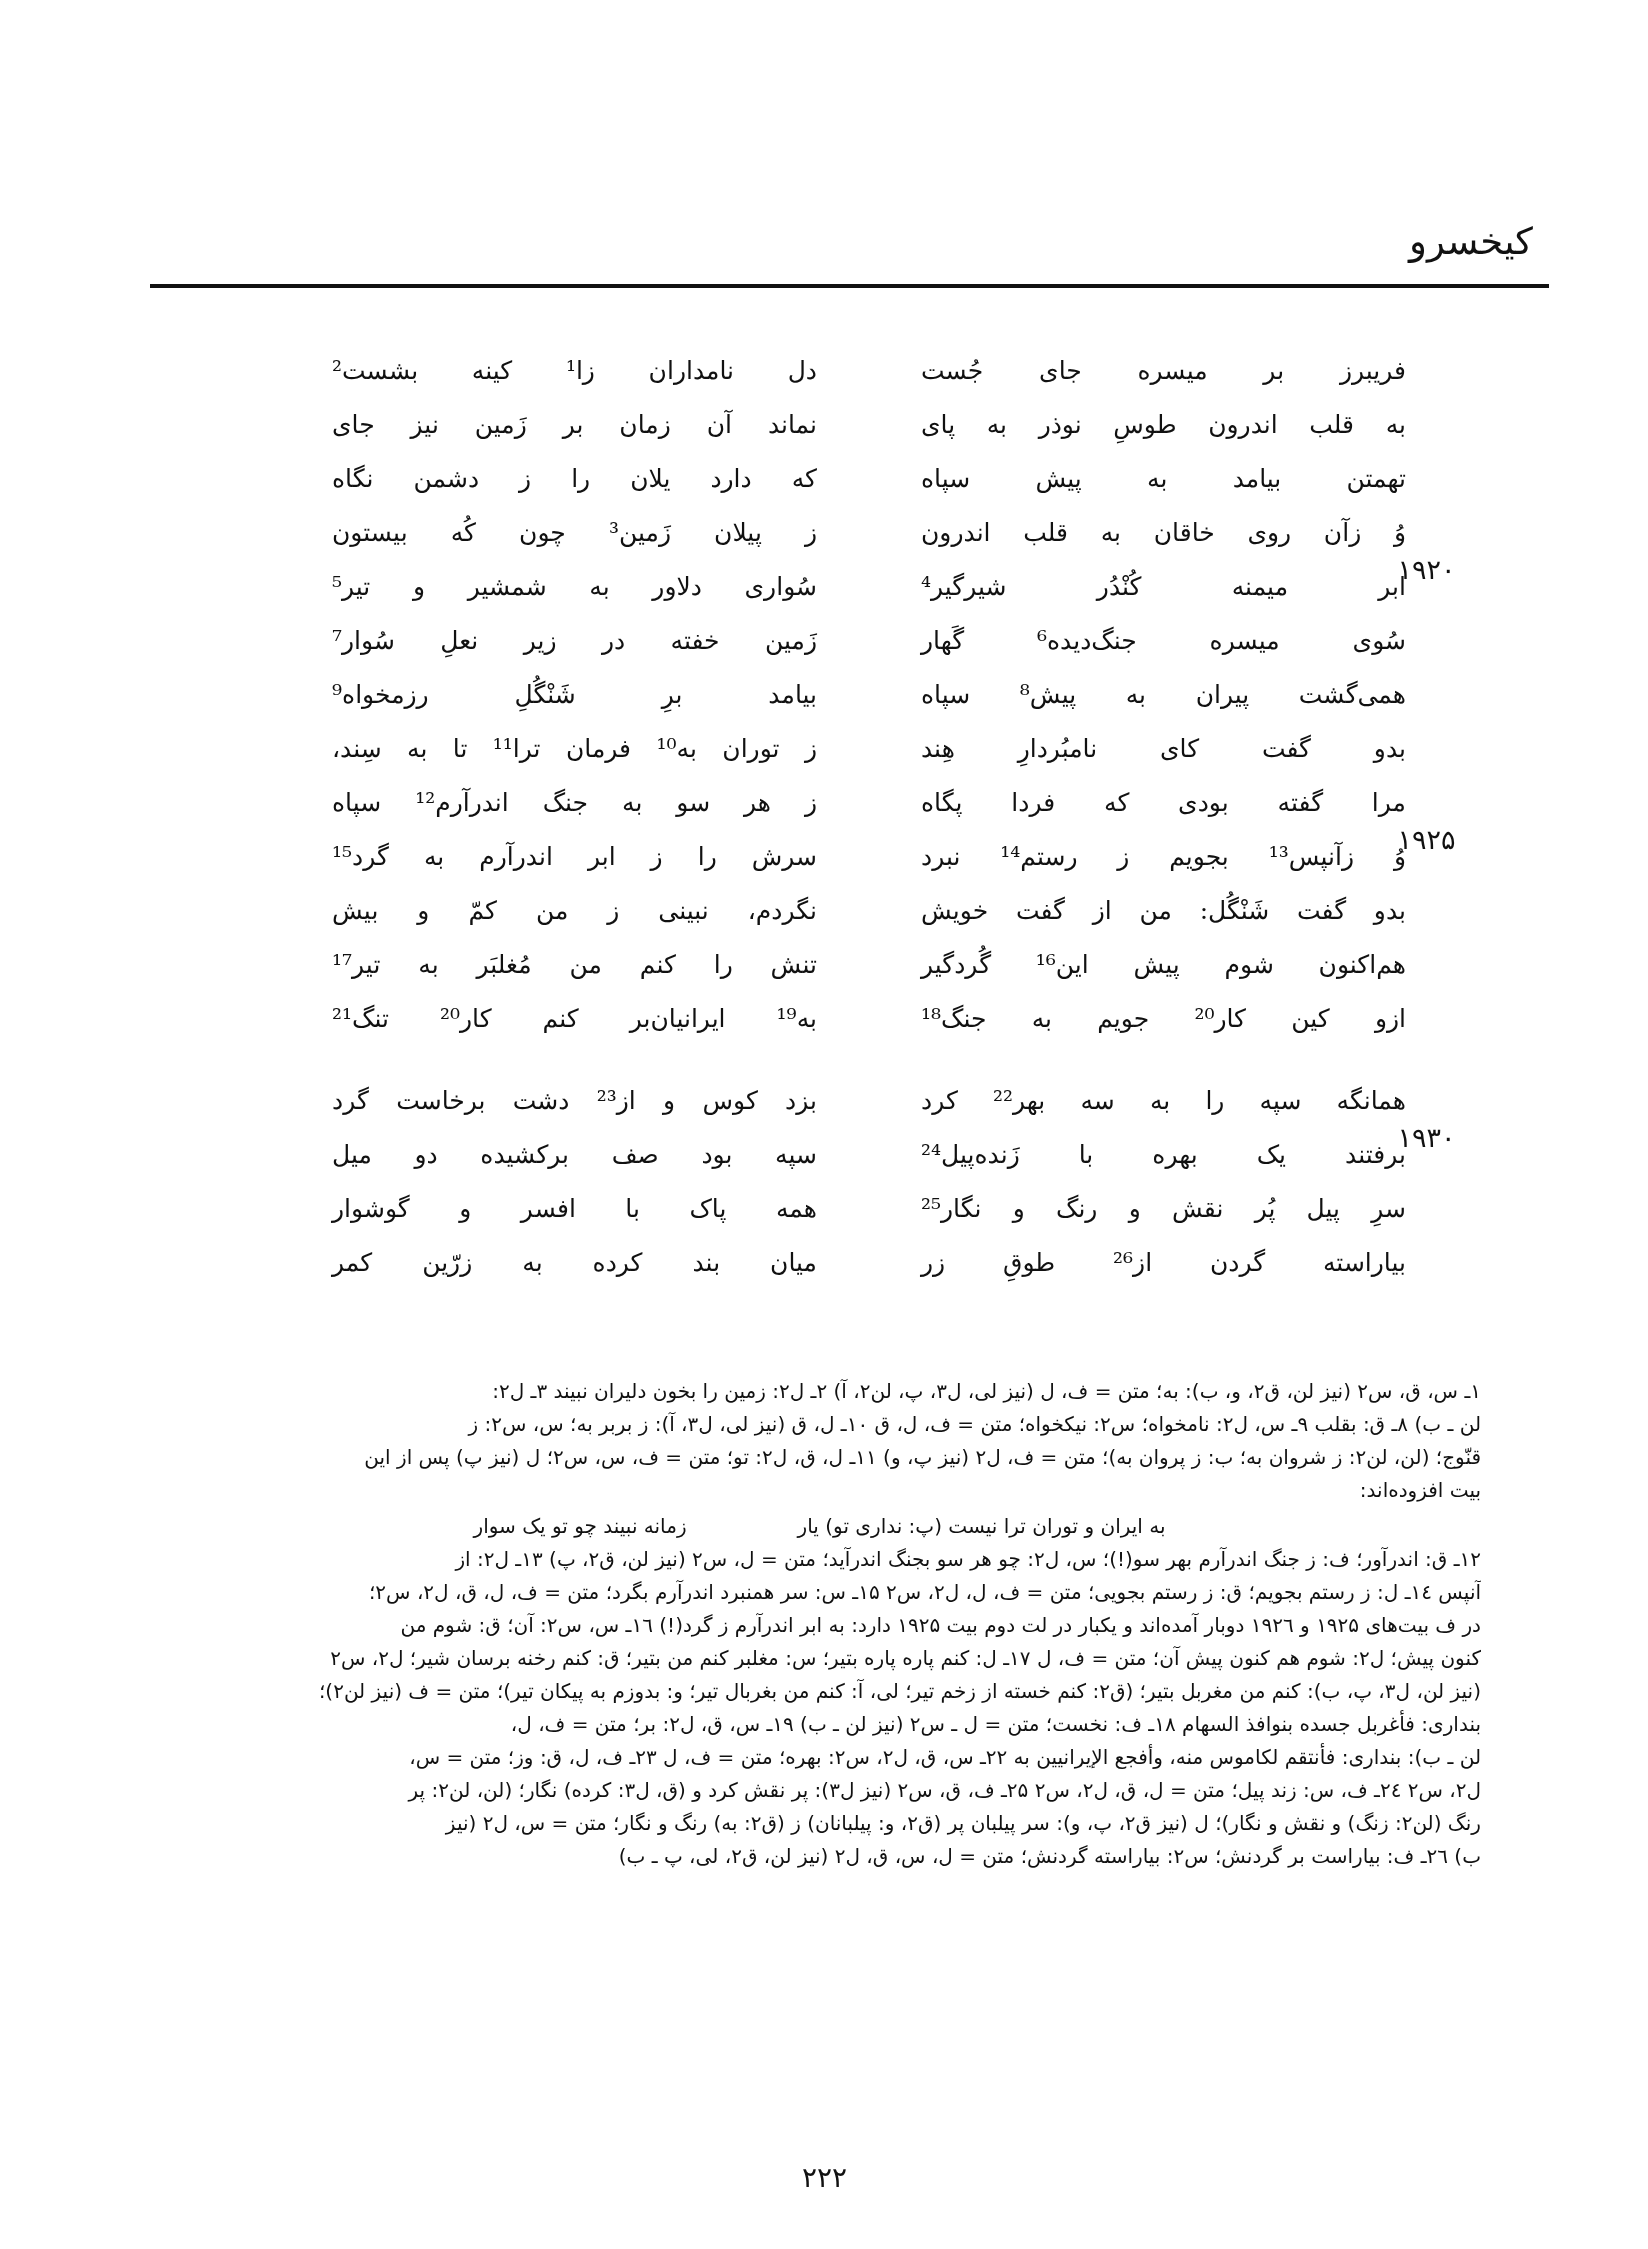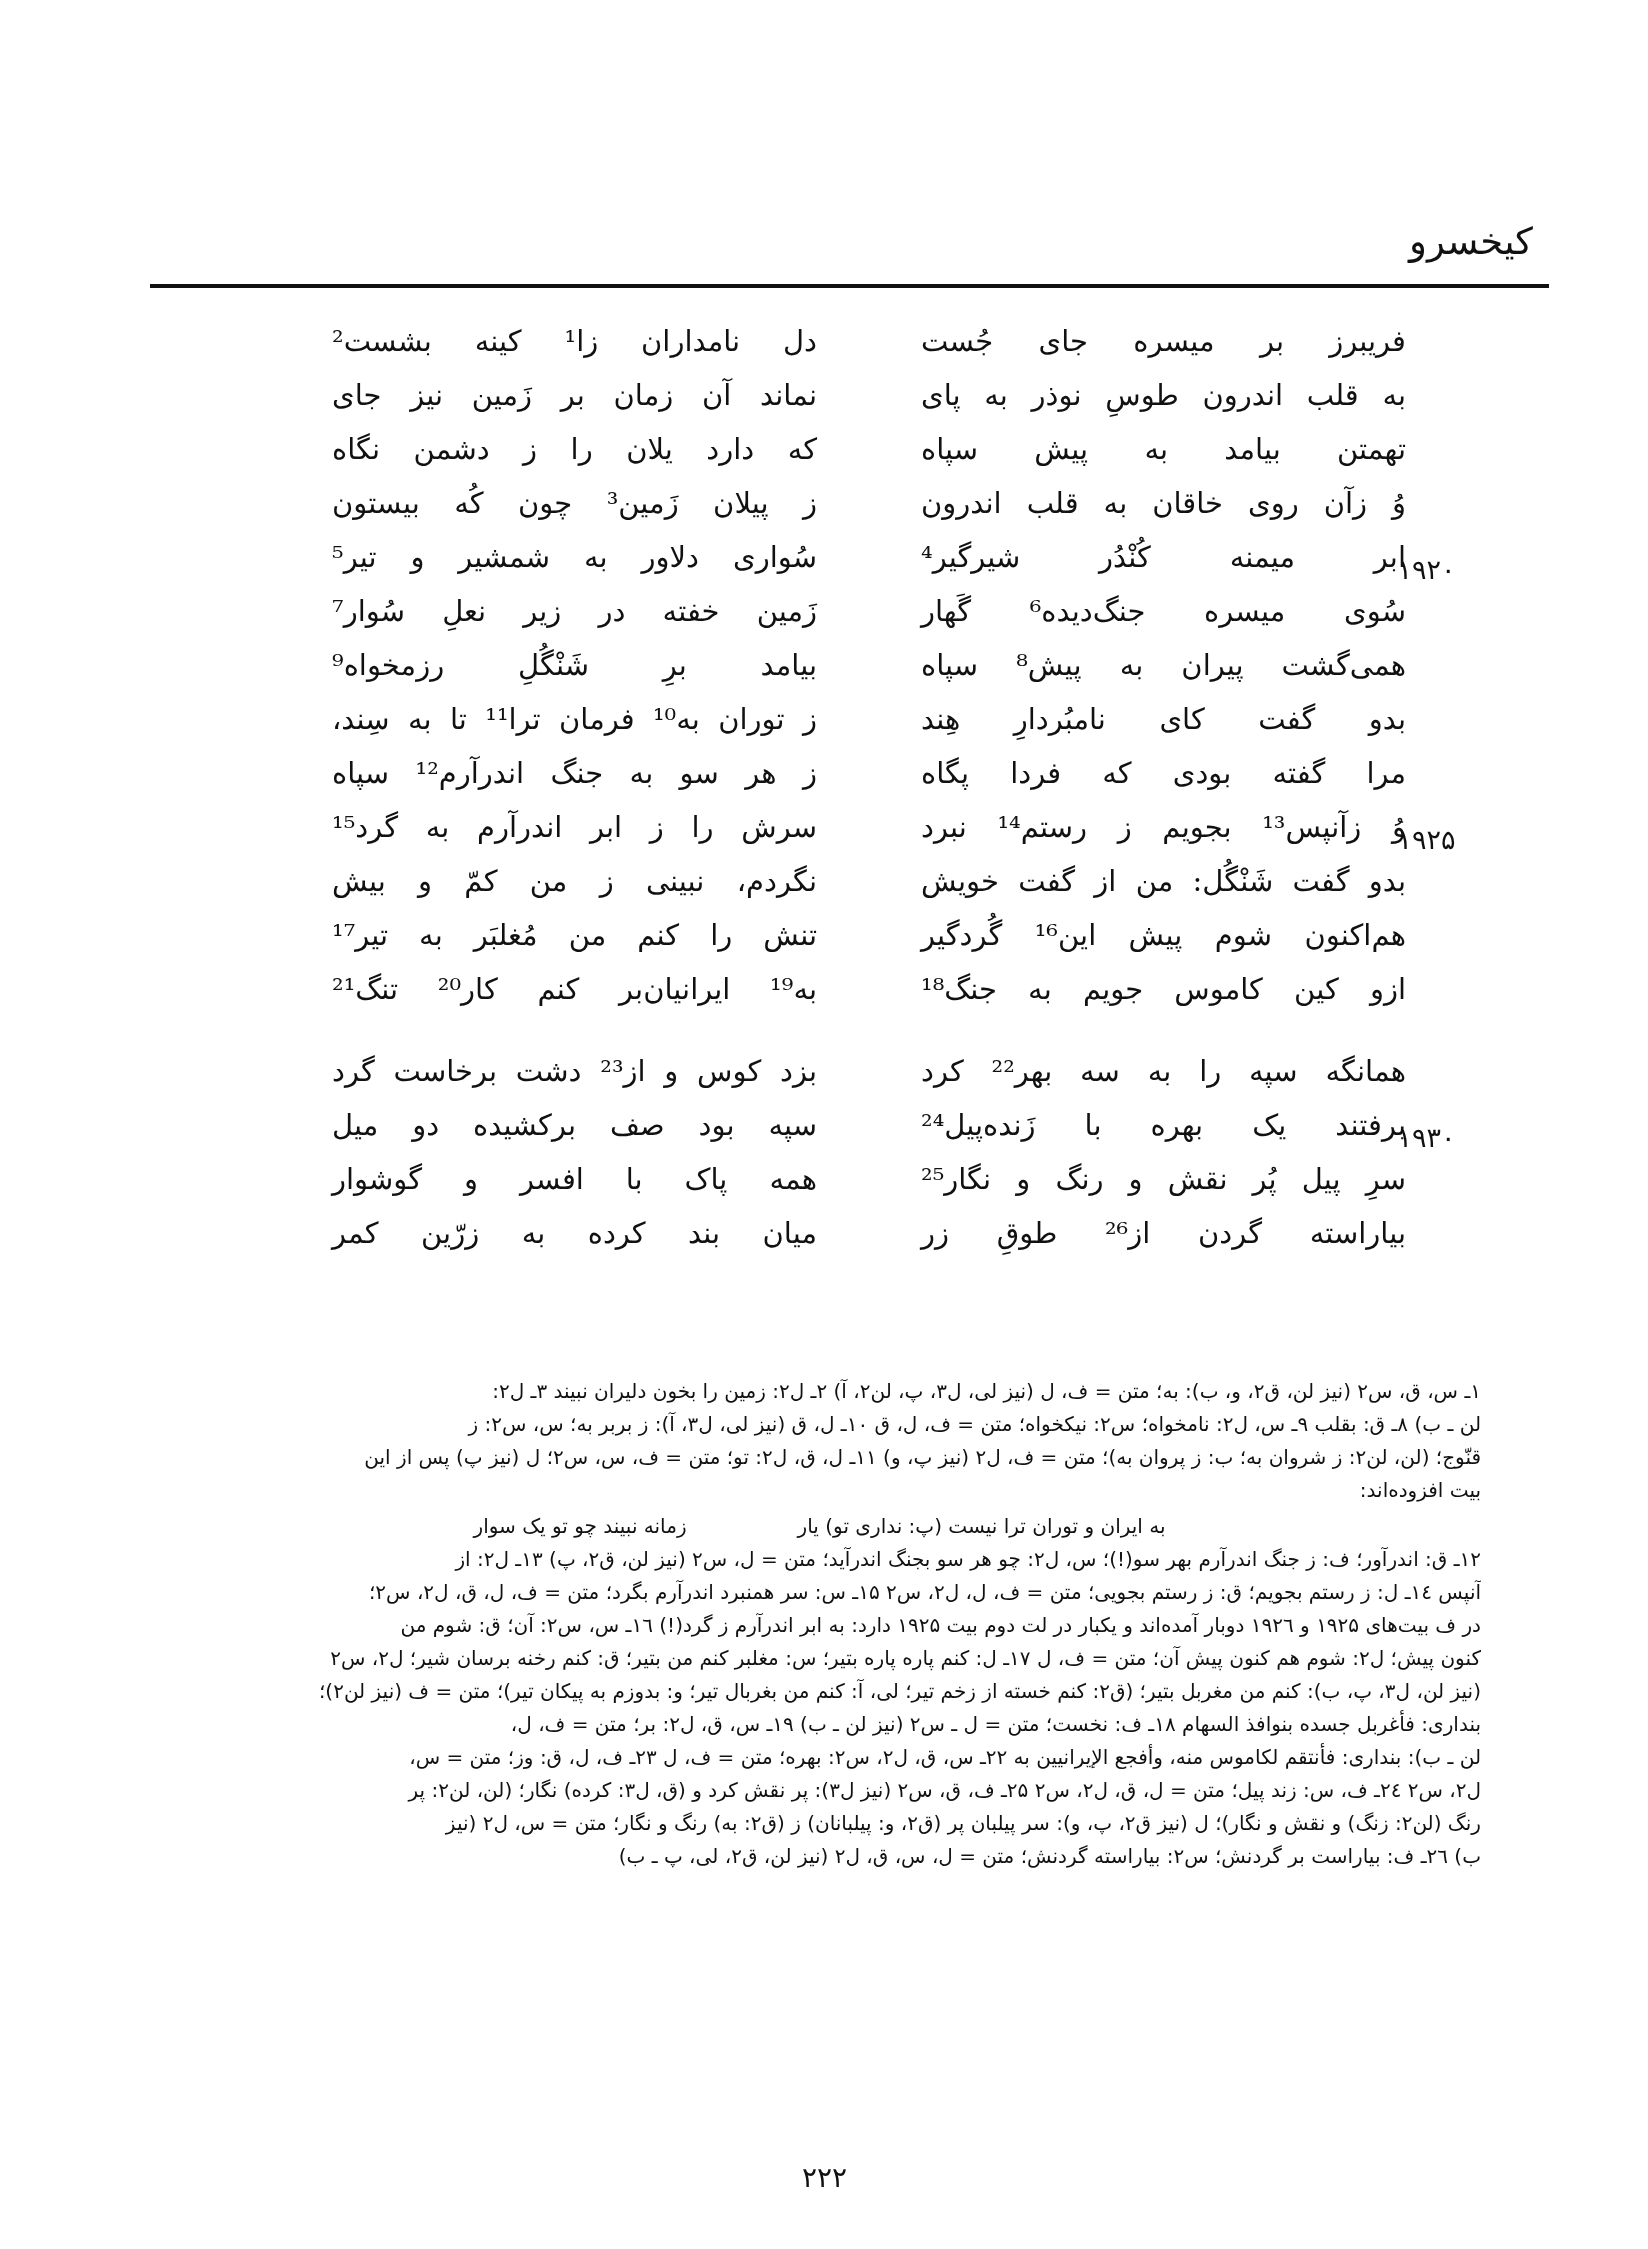--- a/index.html
+++ b/index.html
@@ -30,8 +30,8 @@
     font-size: 27px; letter-spacing: 7px; direction: rtl; top: 14px;
   }
   .hemistich {
-    width: 485px; font-size: 29px; white-space: nowrap;
-    text-align: justify; text-align-last: justify; direction: rtl;
+    width: 485px; font-size: 25px; white-space: nowrap;
+    text-align: justify; text-align-last: justify; direction: rtl; margin-top: 32px;
   }
   .hemistich.first { margin-left: 104px; }
   .footnotes {

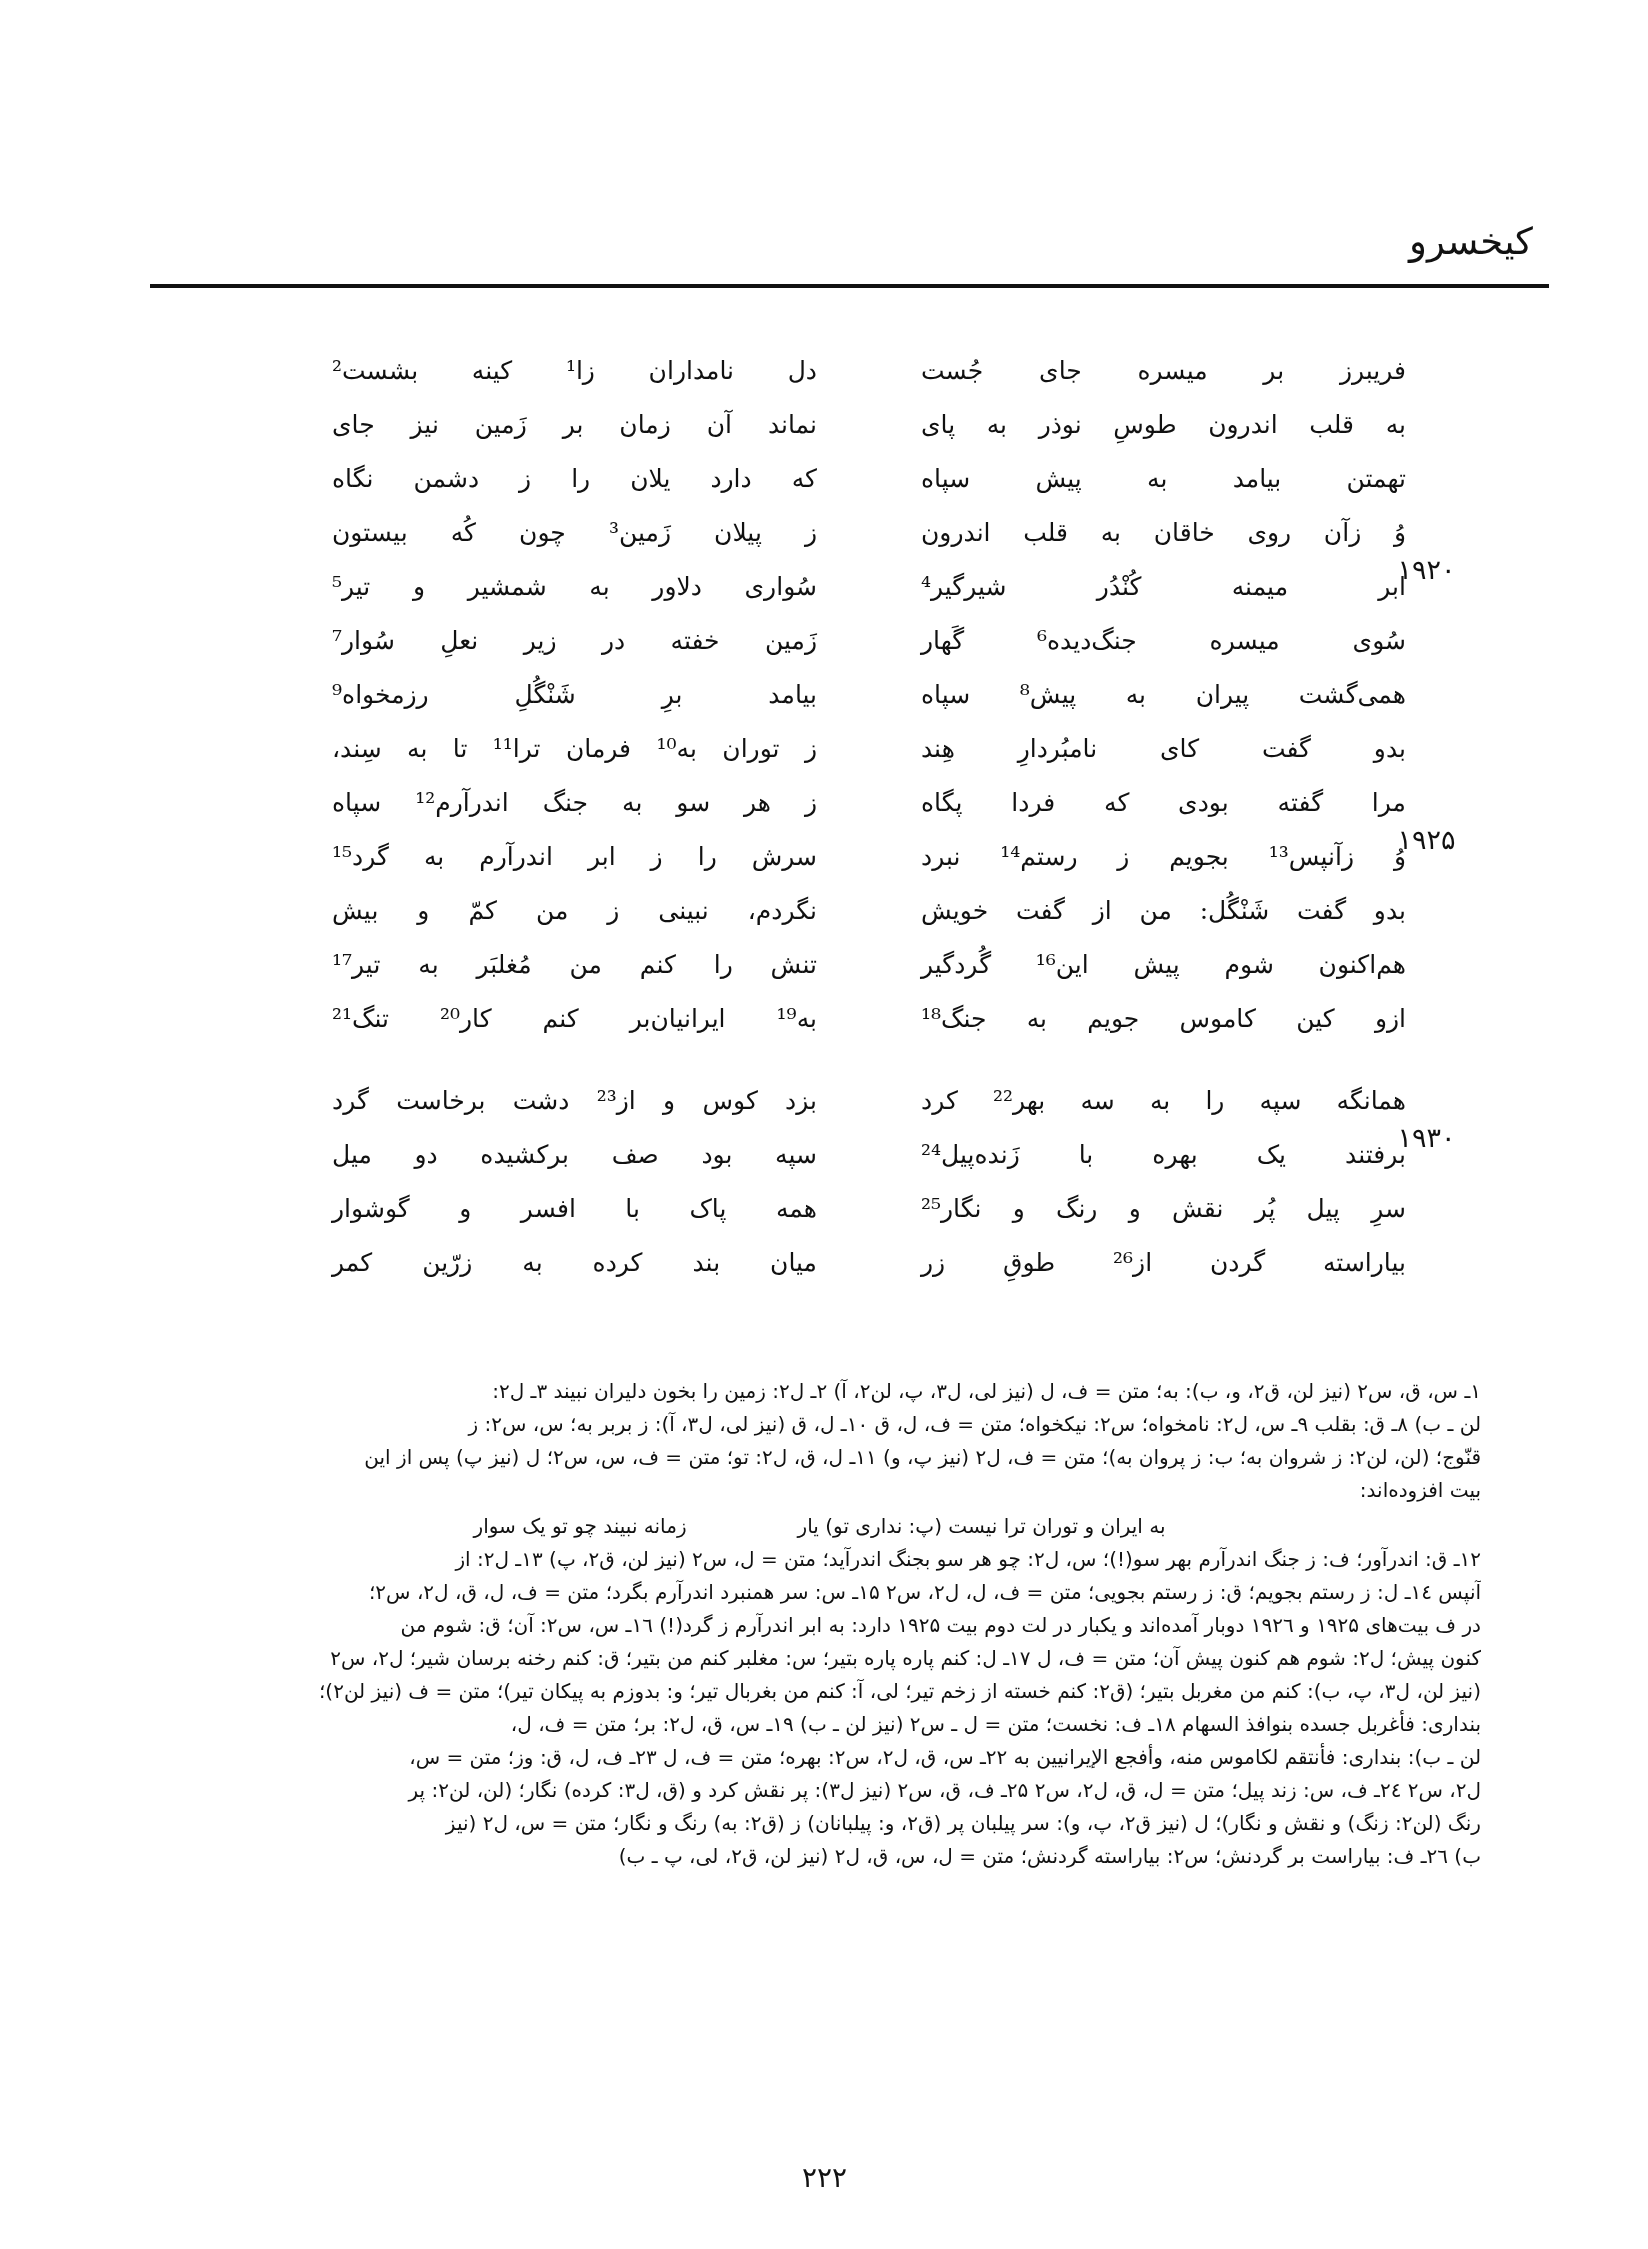--- a/index.html
+++ b/index.html
@@ -121,7 +121,7 @@
         </div>
         <div class="couplet">
           <span class="line-num"></span>
-          <span class="hemistich first">ازو کین کاموس جویم به جنگ¹⁸</span>
+          <span class="hemistich first">ازو کین کار²⁰ جویم به جنگ¹⁸</span>
           <span class="hemistich second">به¹⁹ ایرانیان‌بر کنم کار²⁰ تنگ²¹</span>
         </div>
       </div>

